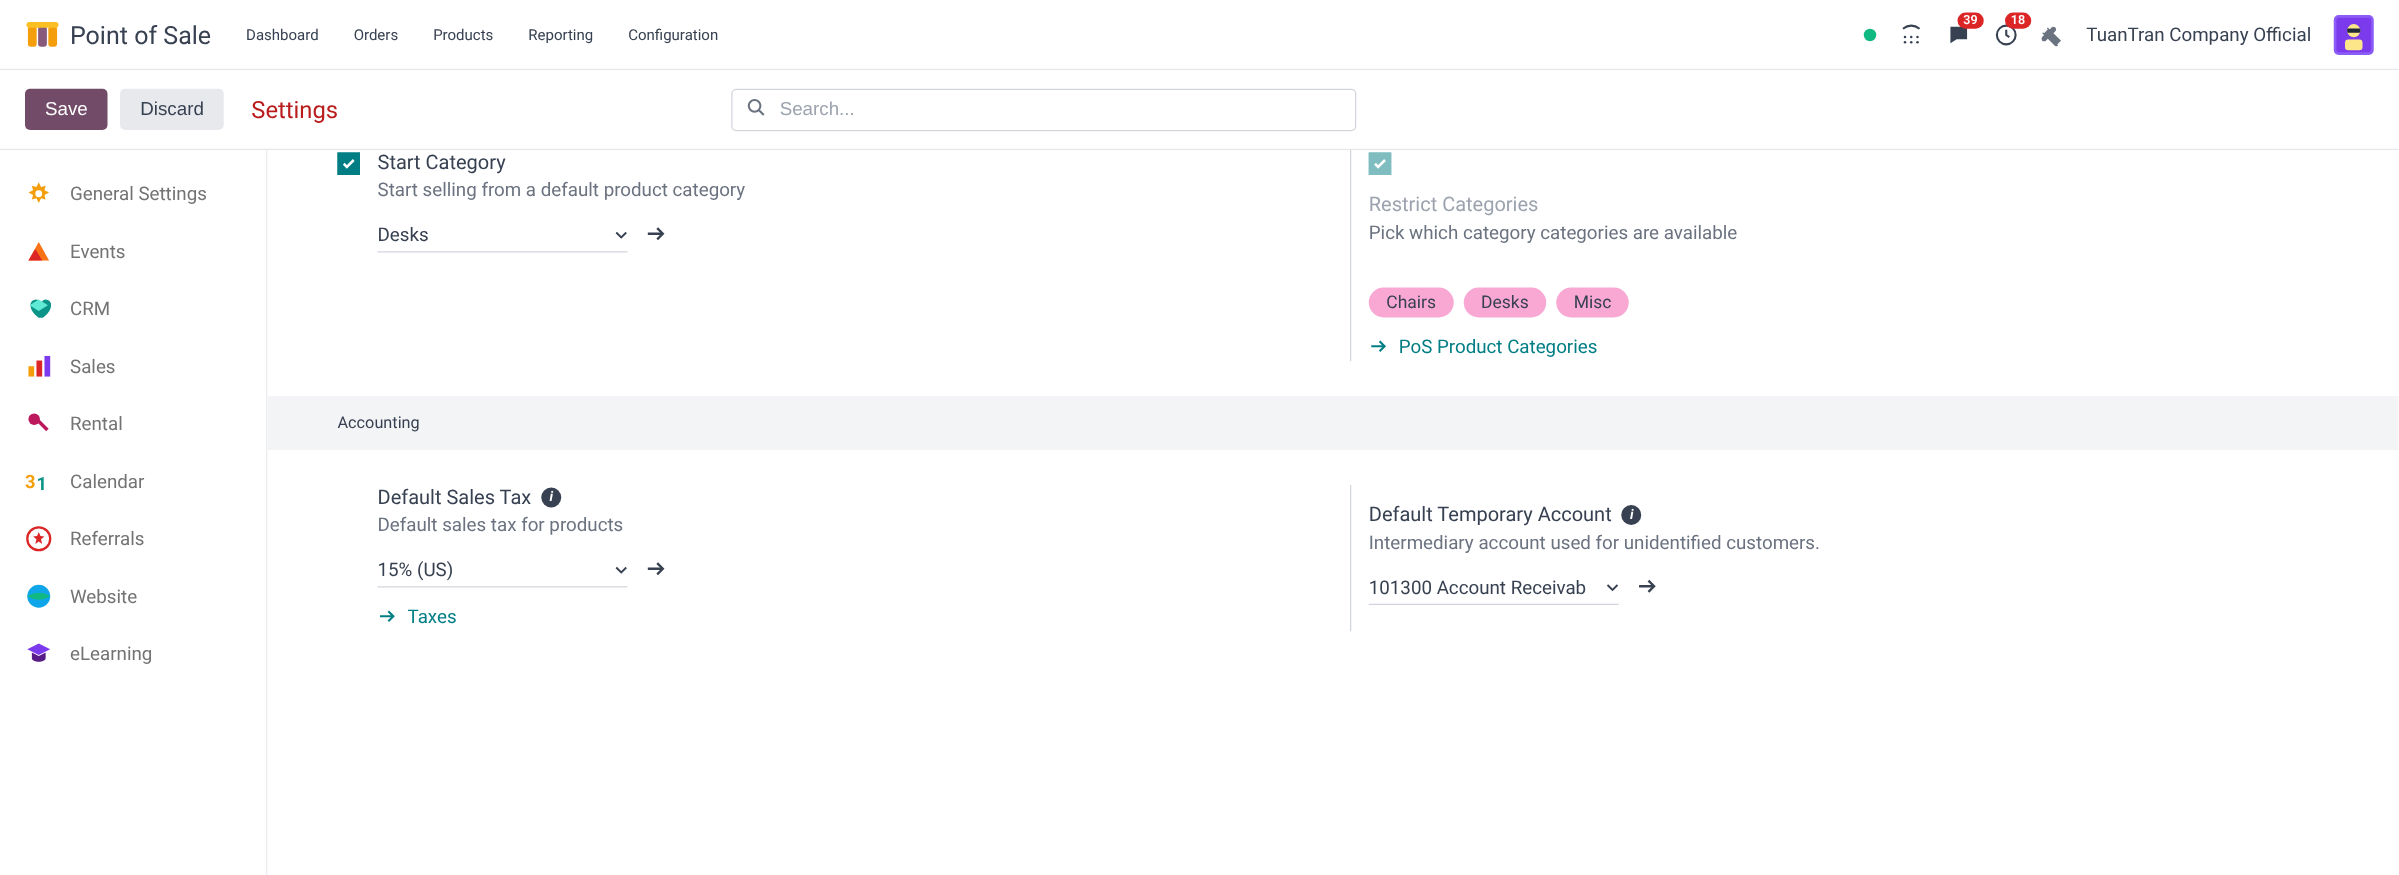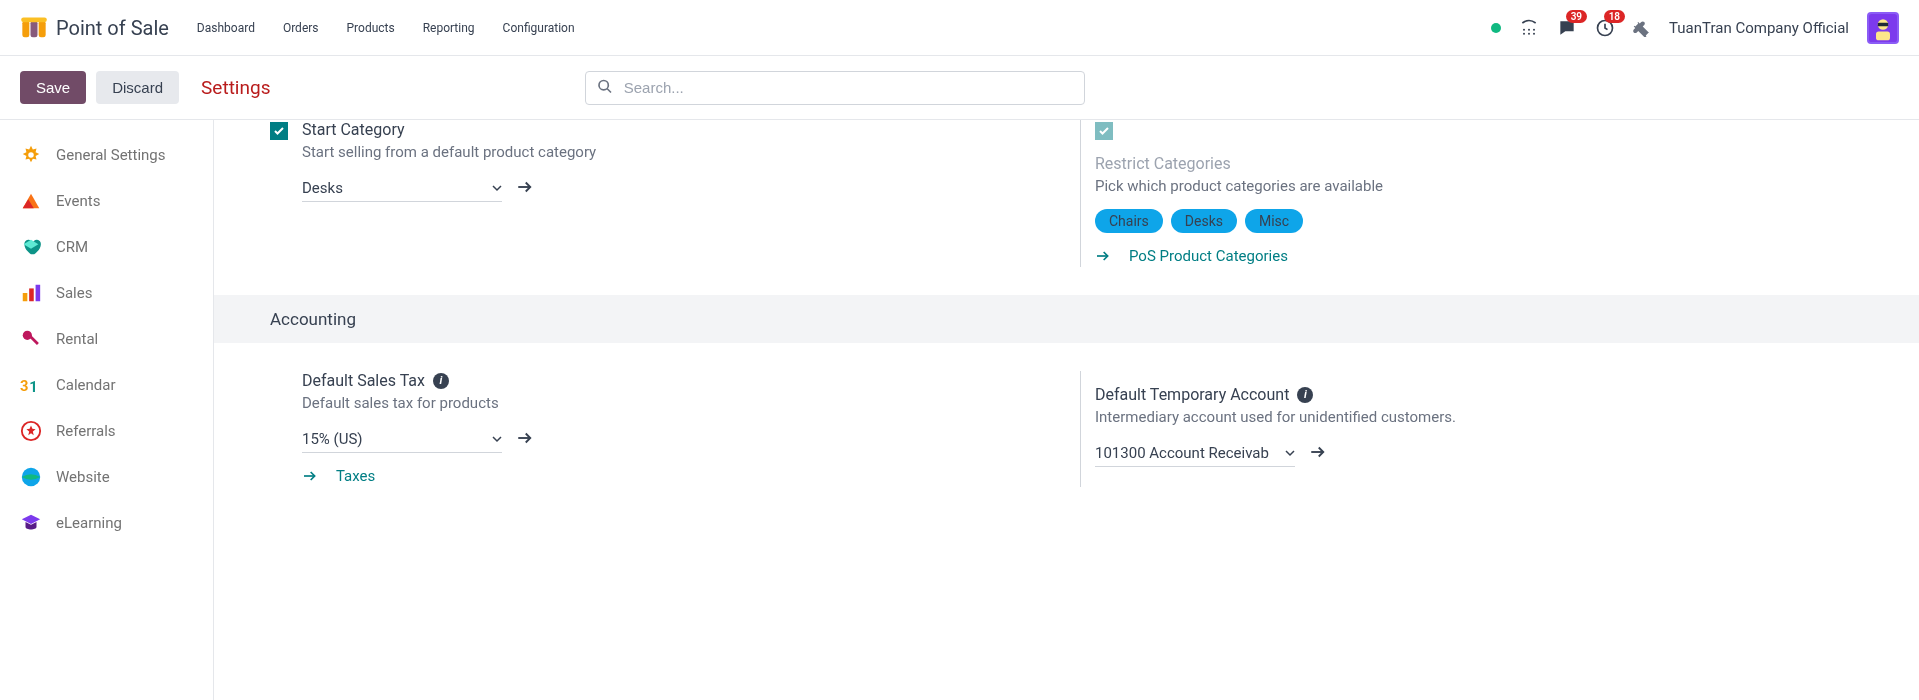--- a/index.html
+++ b/index.html
@@ -257,7 +257,7 @@
         </div>
         <div class="setting-content">
           <div class="setting-title" style="color:#9ca3af">Restrict Categories</div>
-          <div class="setting-desc">Pick which product categories are available</div>
+          <div class="setting-desc">Pick which category categories are available</div>
           <div class="tag-row">
             <span class="tag">Chairs</span>
             <span class="tag">Desks</span>

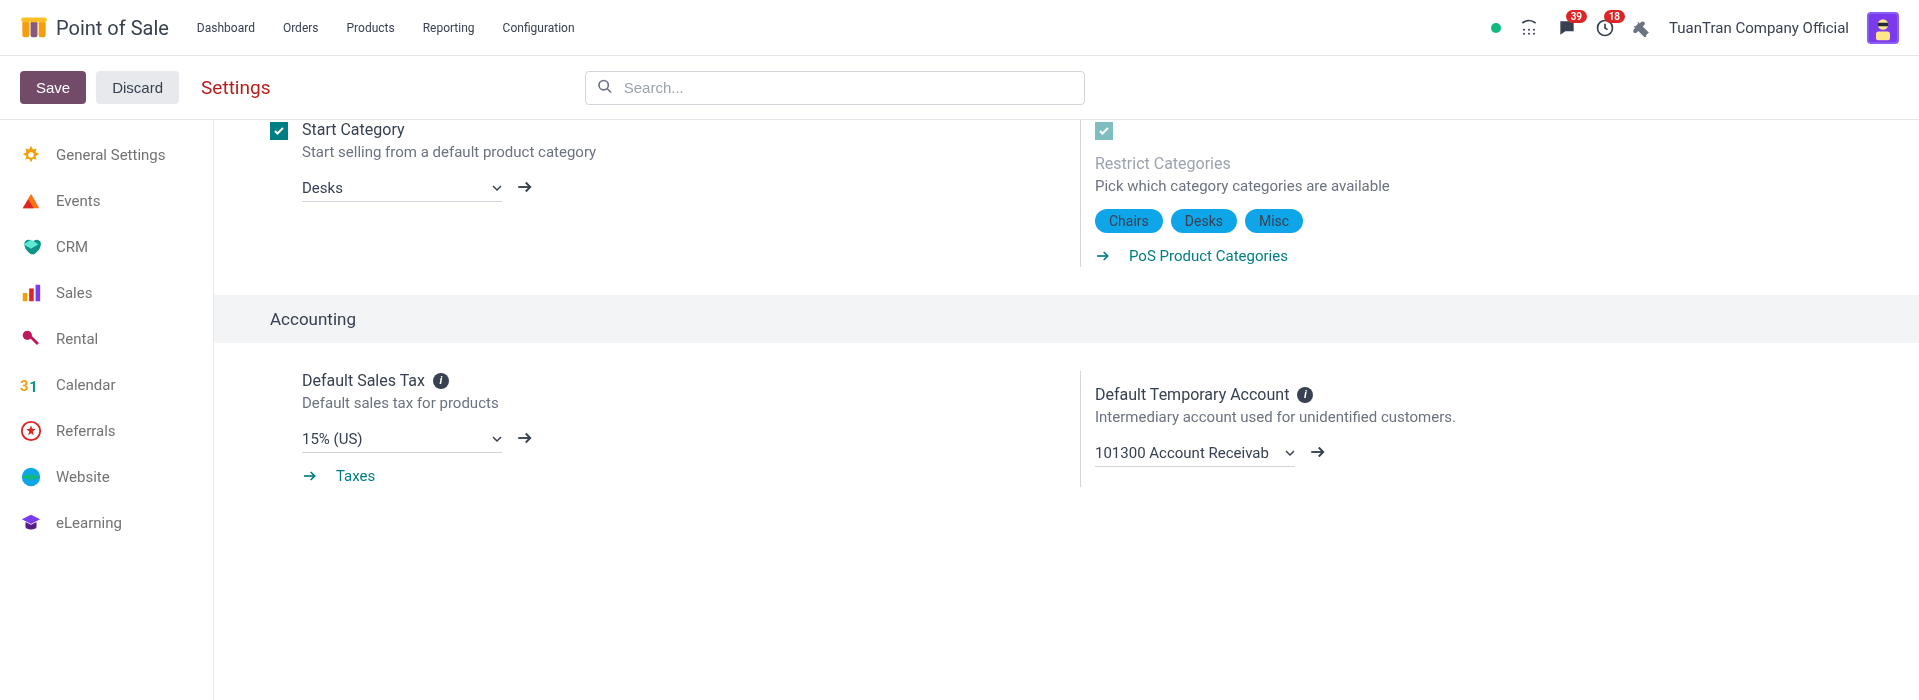--- a/index.html
+++ b/index.html
@@ -45,7 +45,7 @@
 .caret-down { width: 10px; height: 10px; }
 .arrow-link { color: #374151; cursor: pointer; }
 .tag-row { display: flex; gap: 8px; flex-wrap: wrap; }
-.tag { background: #0ea5e9; border-radius: 14px; padding: 4px 14px; font-size: 14px; color: #374151; }
+.tag { background: #f9a8d4; border-radius: 14px; padding: 4px 14px; font-size: 14px; color: #374151; margin-top: 21px; }
 .text-link { color: #017e84; font-size: 15px; cursor: pointer; display: inline-flex; align-items: center; gap: 18px; margin-top: 14px; }
 .section-header { background: #f3f4f6; padding: 14px 56px; font-size: 17px; color: #374151; }
 .info-icon { width: 16px; height: 16px; background: #374151; border-radius: 50%; display: inline-flex; align-items: center; justify-content: center; color: #fff; font-size: 11px; font-weight: bold; font-style: italic; cursor: help; }

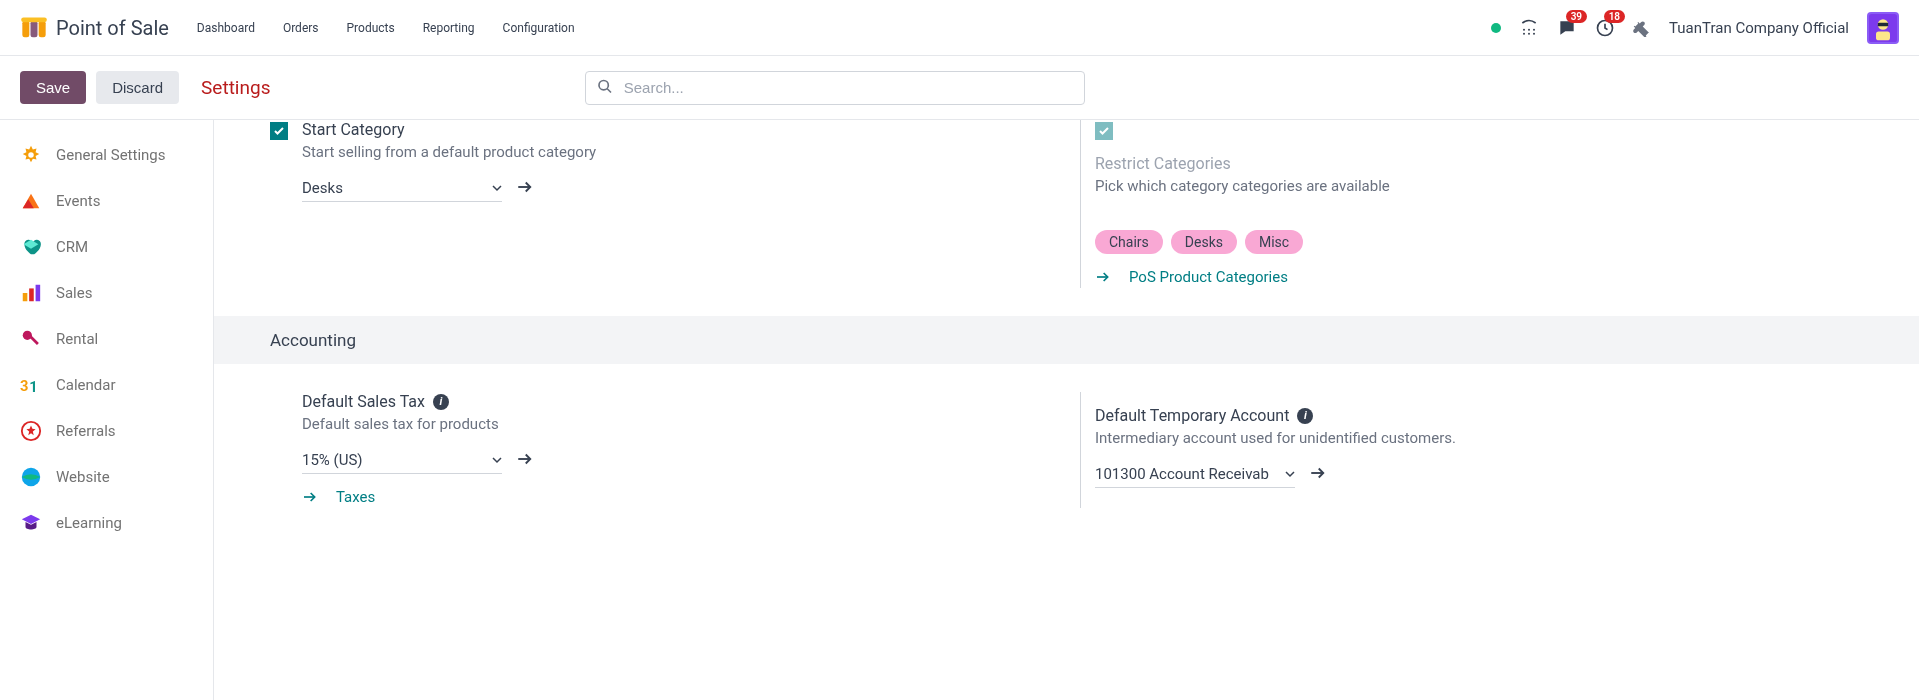--- a/index.html
+++ b/index.html
@@ -46,7 +46,7 @@
 .arrow-link { color: #374151; cursor: pointer; }
 .tag-row { display: flex; gap: 8px; flex-wrap: wrap; }
 .tag { background: #f9a8d4; border-radius: 14px; padding: 4px 14px; font-size: 14px; color: #374151; margin-top: 21px; }
-.text-link { color: #017e84; font-size: 15px; cursor: pointer; display: inline-flex; align-items: center; gap: 18px; margin-top: 14px; }
+.text-link { color: #017e84; font-size: 15px; cursor: pointer; display: inline-flex; align-items: center; gap: 8px; margin-top: 14px; }
 .section-header { background: #f3f4f6; padding: 14px 56px; font-size: 17px; color: #374151; }
 .info-icon { width: 16px; height: 16px; background: #374151; border-radius: 50%; display: inline-flex; align-items: center; justify-content: center; color: #fff; font-size: 11px; font-weight: bold; font-style: italic; cursor: help; }
 </style>

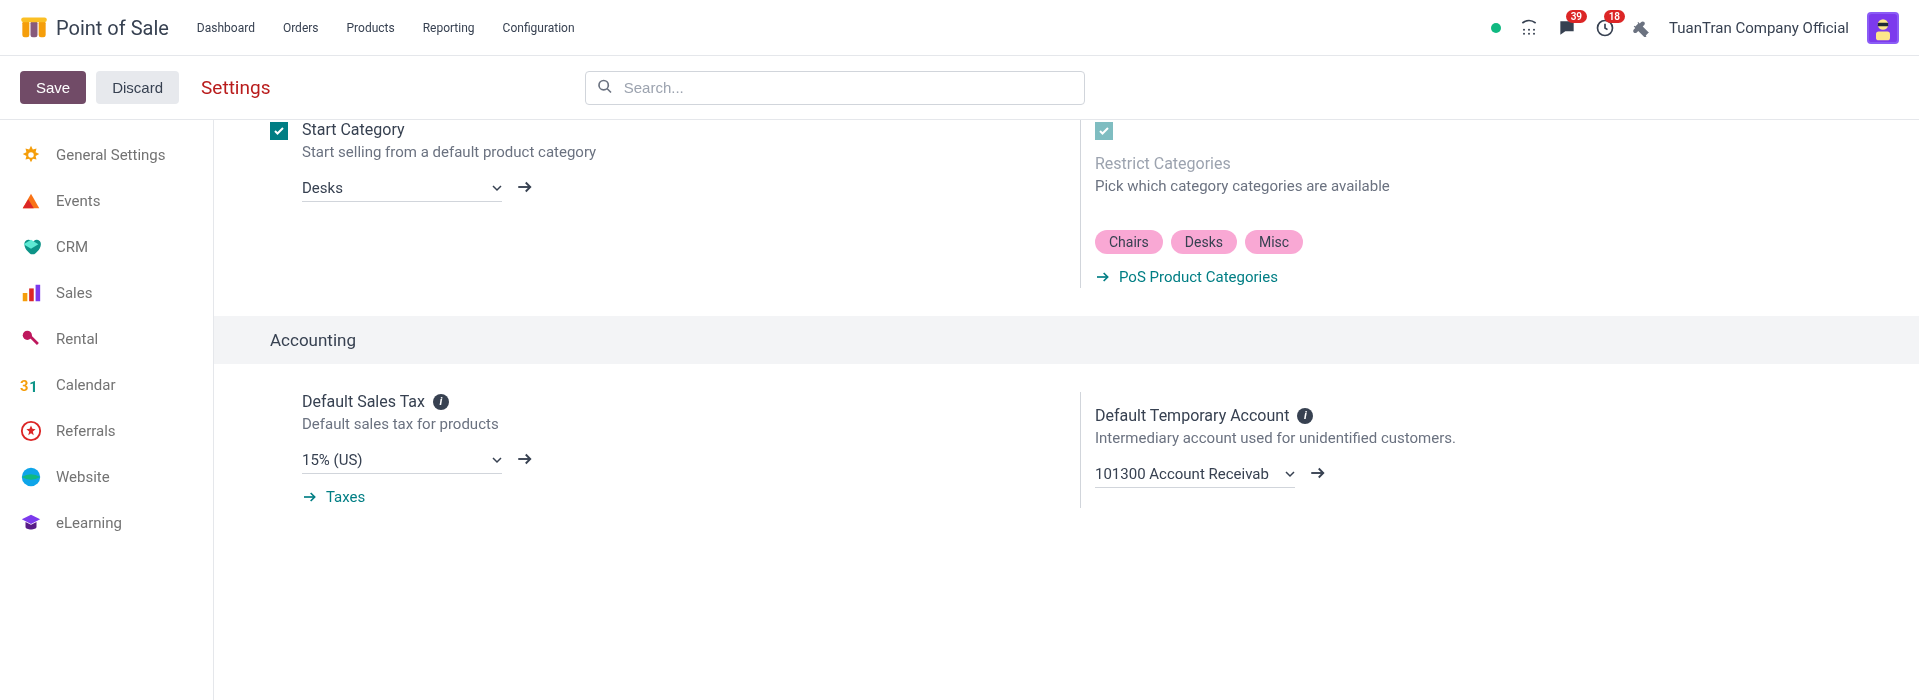--- a/index.html
+++ b/index.html
@@ -47,7 +47,7 @@
 .tag-row { display: flex; gap: 8px; flex-wrap: wrap; }
 .tag { background: #f9a8d4; border-radius: 14px; padding: 4px 14px; font-size: 14px; color: #374151; margin-top: 21px; }
 .text-link { color: #017e84; font-size: 15px; cursor: pointer; display: inline-flex; align-items: center; gap: 8px; margin-top: 14px; }
-.section-header { background: #f3f4f6; padding: 14px 56px; font-size: 17px; color: #374151; }
+.section-header { background: #f3f4f6; padding: 14px 56px; font-size: 13px; color: #374151; }
 .info-icon { width: 16px; height: 16px; background: #374151; border-radius: 50%; display: inline-flex; align-items: center; justify-content: center; color: #fff; font-size: 11px; font-weight: bold; font-style: italic; cursor: help; }
 </style>
 </head>

